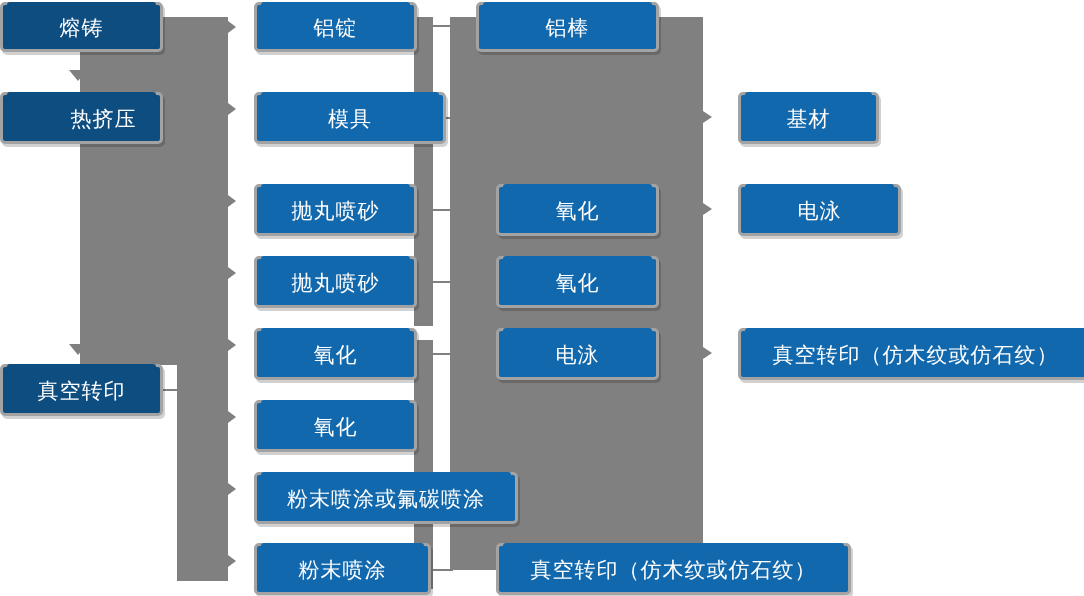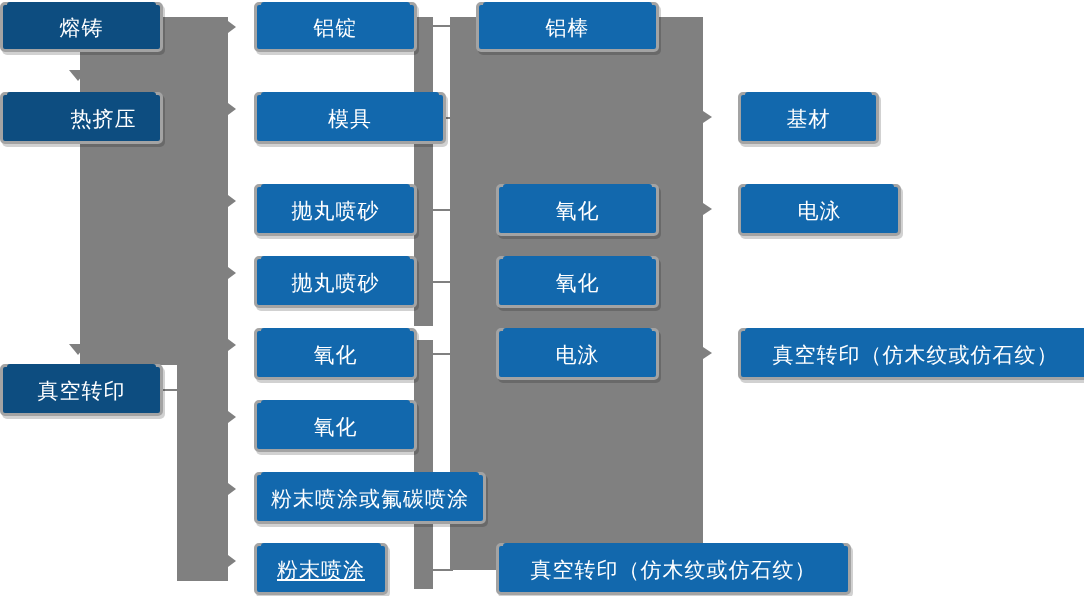--- a/index.html
+++ b/index.html
@@ -165,7 +165,7 @@
     <span class="node-label">氧化</span>
   </div>
 
-  <div class="node bright" style="left:243px;top:472px;width:232px;height:52px;">
+  <div class="node bright" style="left:243px;top:472px;width:264px;height:52px;">
     <span class="cap"></span>
     <span class="node-label">粉末喷涂或氟碳喷涂</span>
   </div>

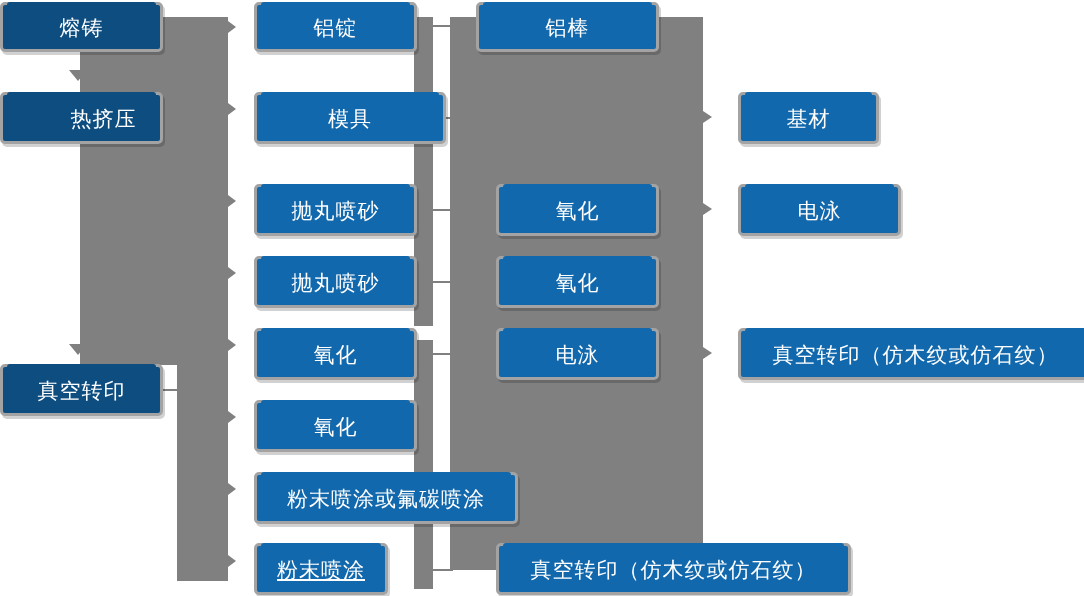--- a/index.html
+++ b/index.html
@@ -170,7 +170,7 @@
     <span class="node-label">粉末喷涂或氟碳喷涂</span>
   </div>
 
-  <div class="node bright" style="left:243px;top:543px;width:134px;height:52px;text-decoration:underline;">
+  <div class="node bright" style="left:243px;top:543px;width:177px;height:52px;">
     <span class="cap"></span>
     <span class="node-label">粉末喷涂</span>
   </div>

